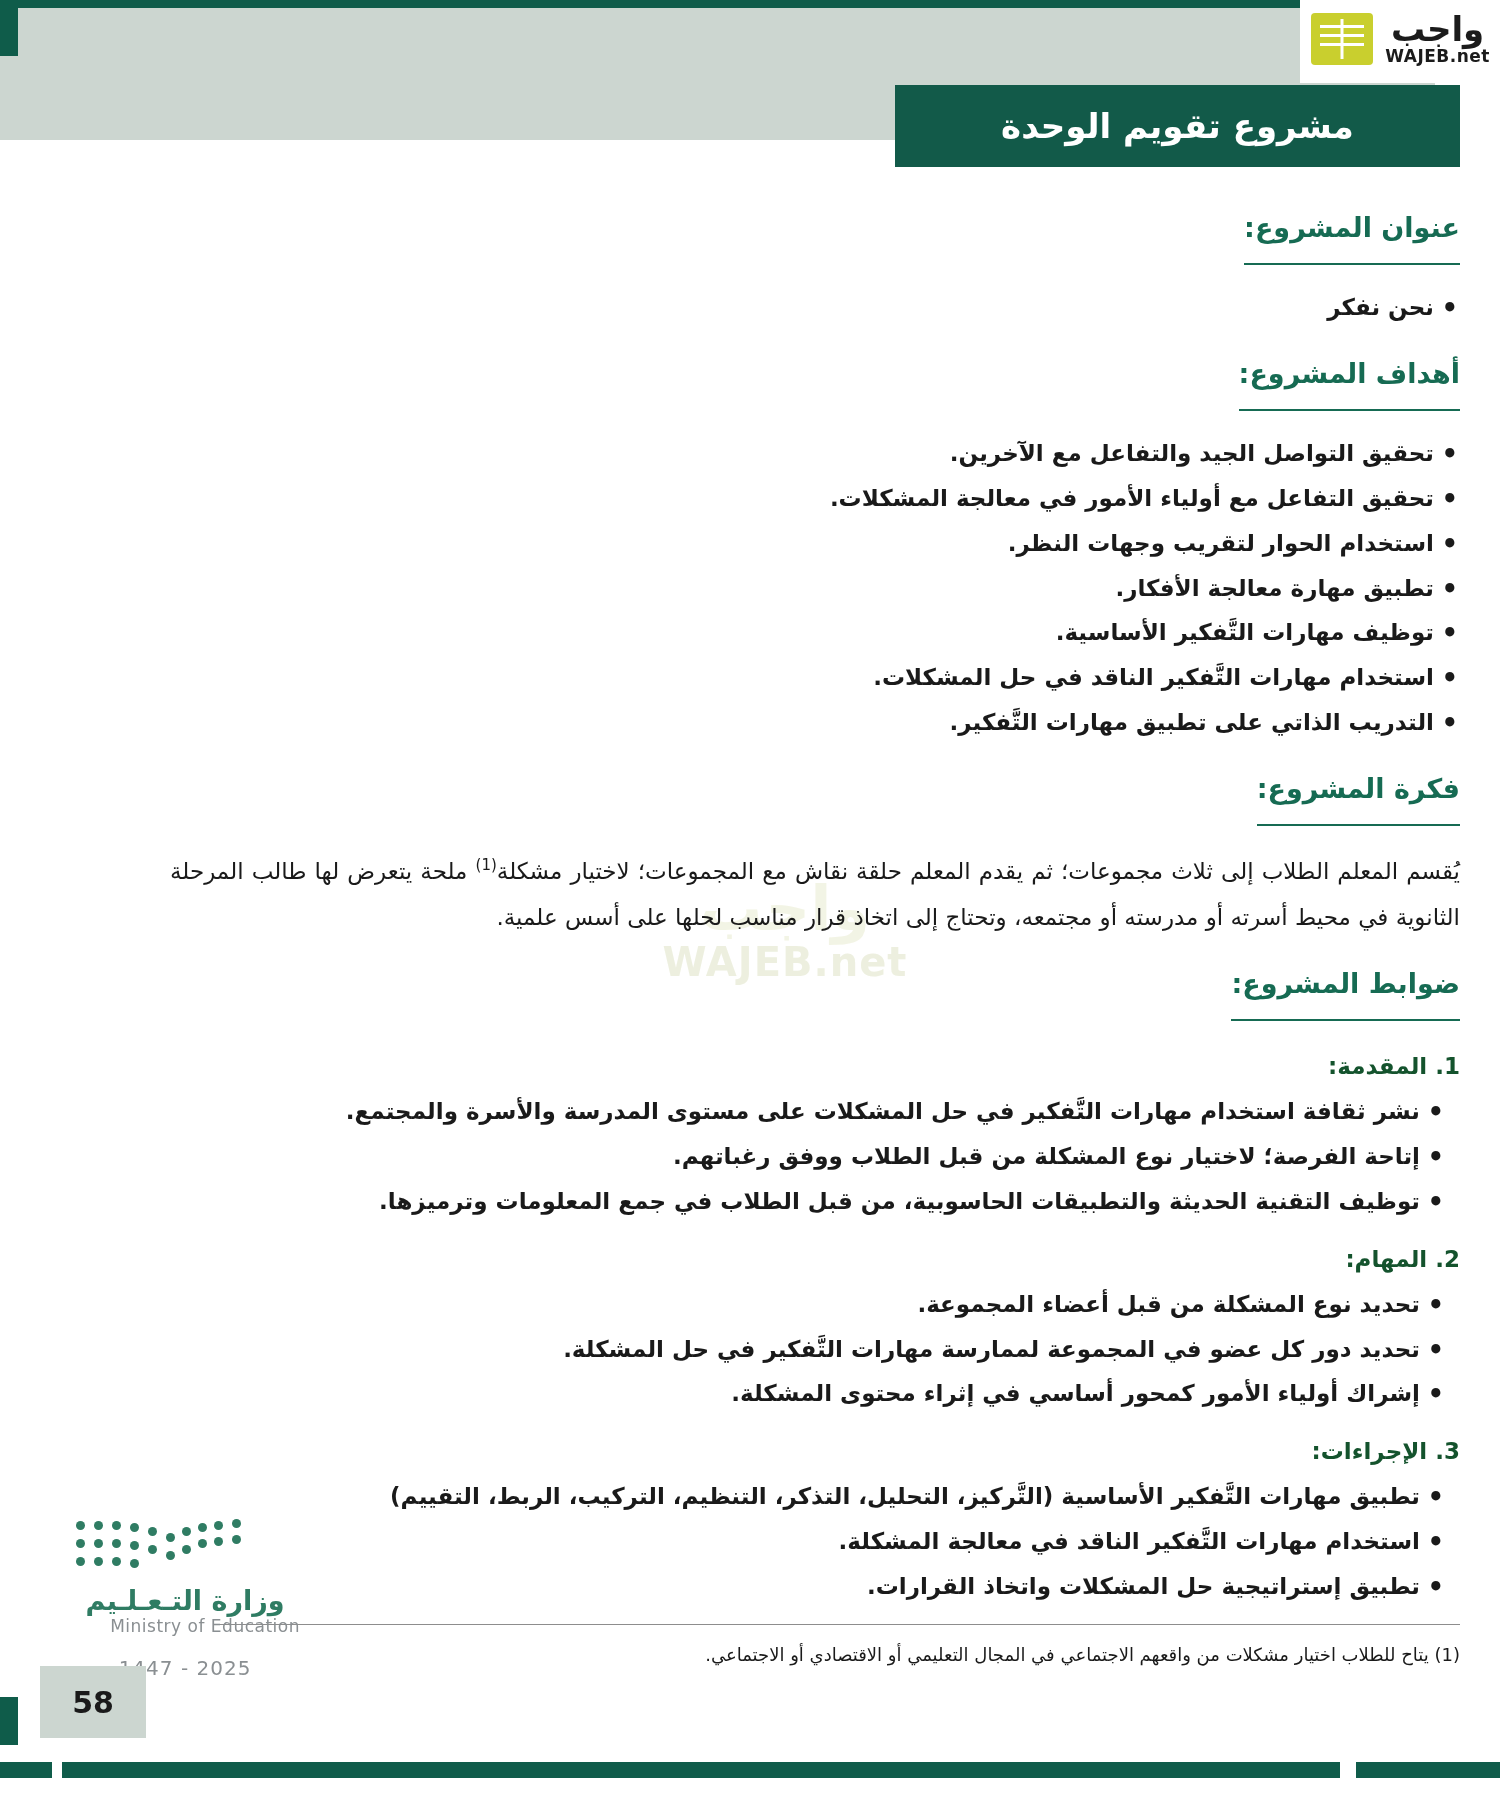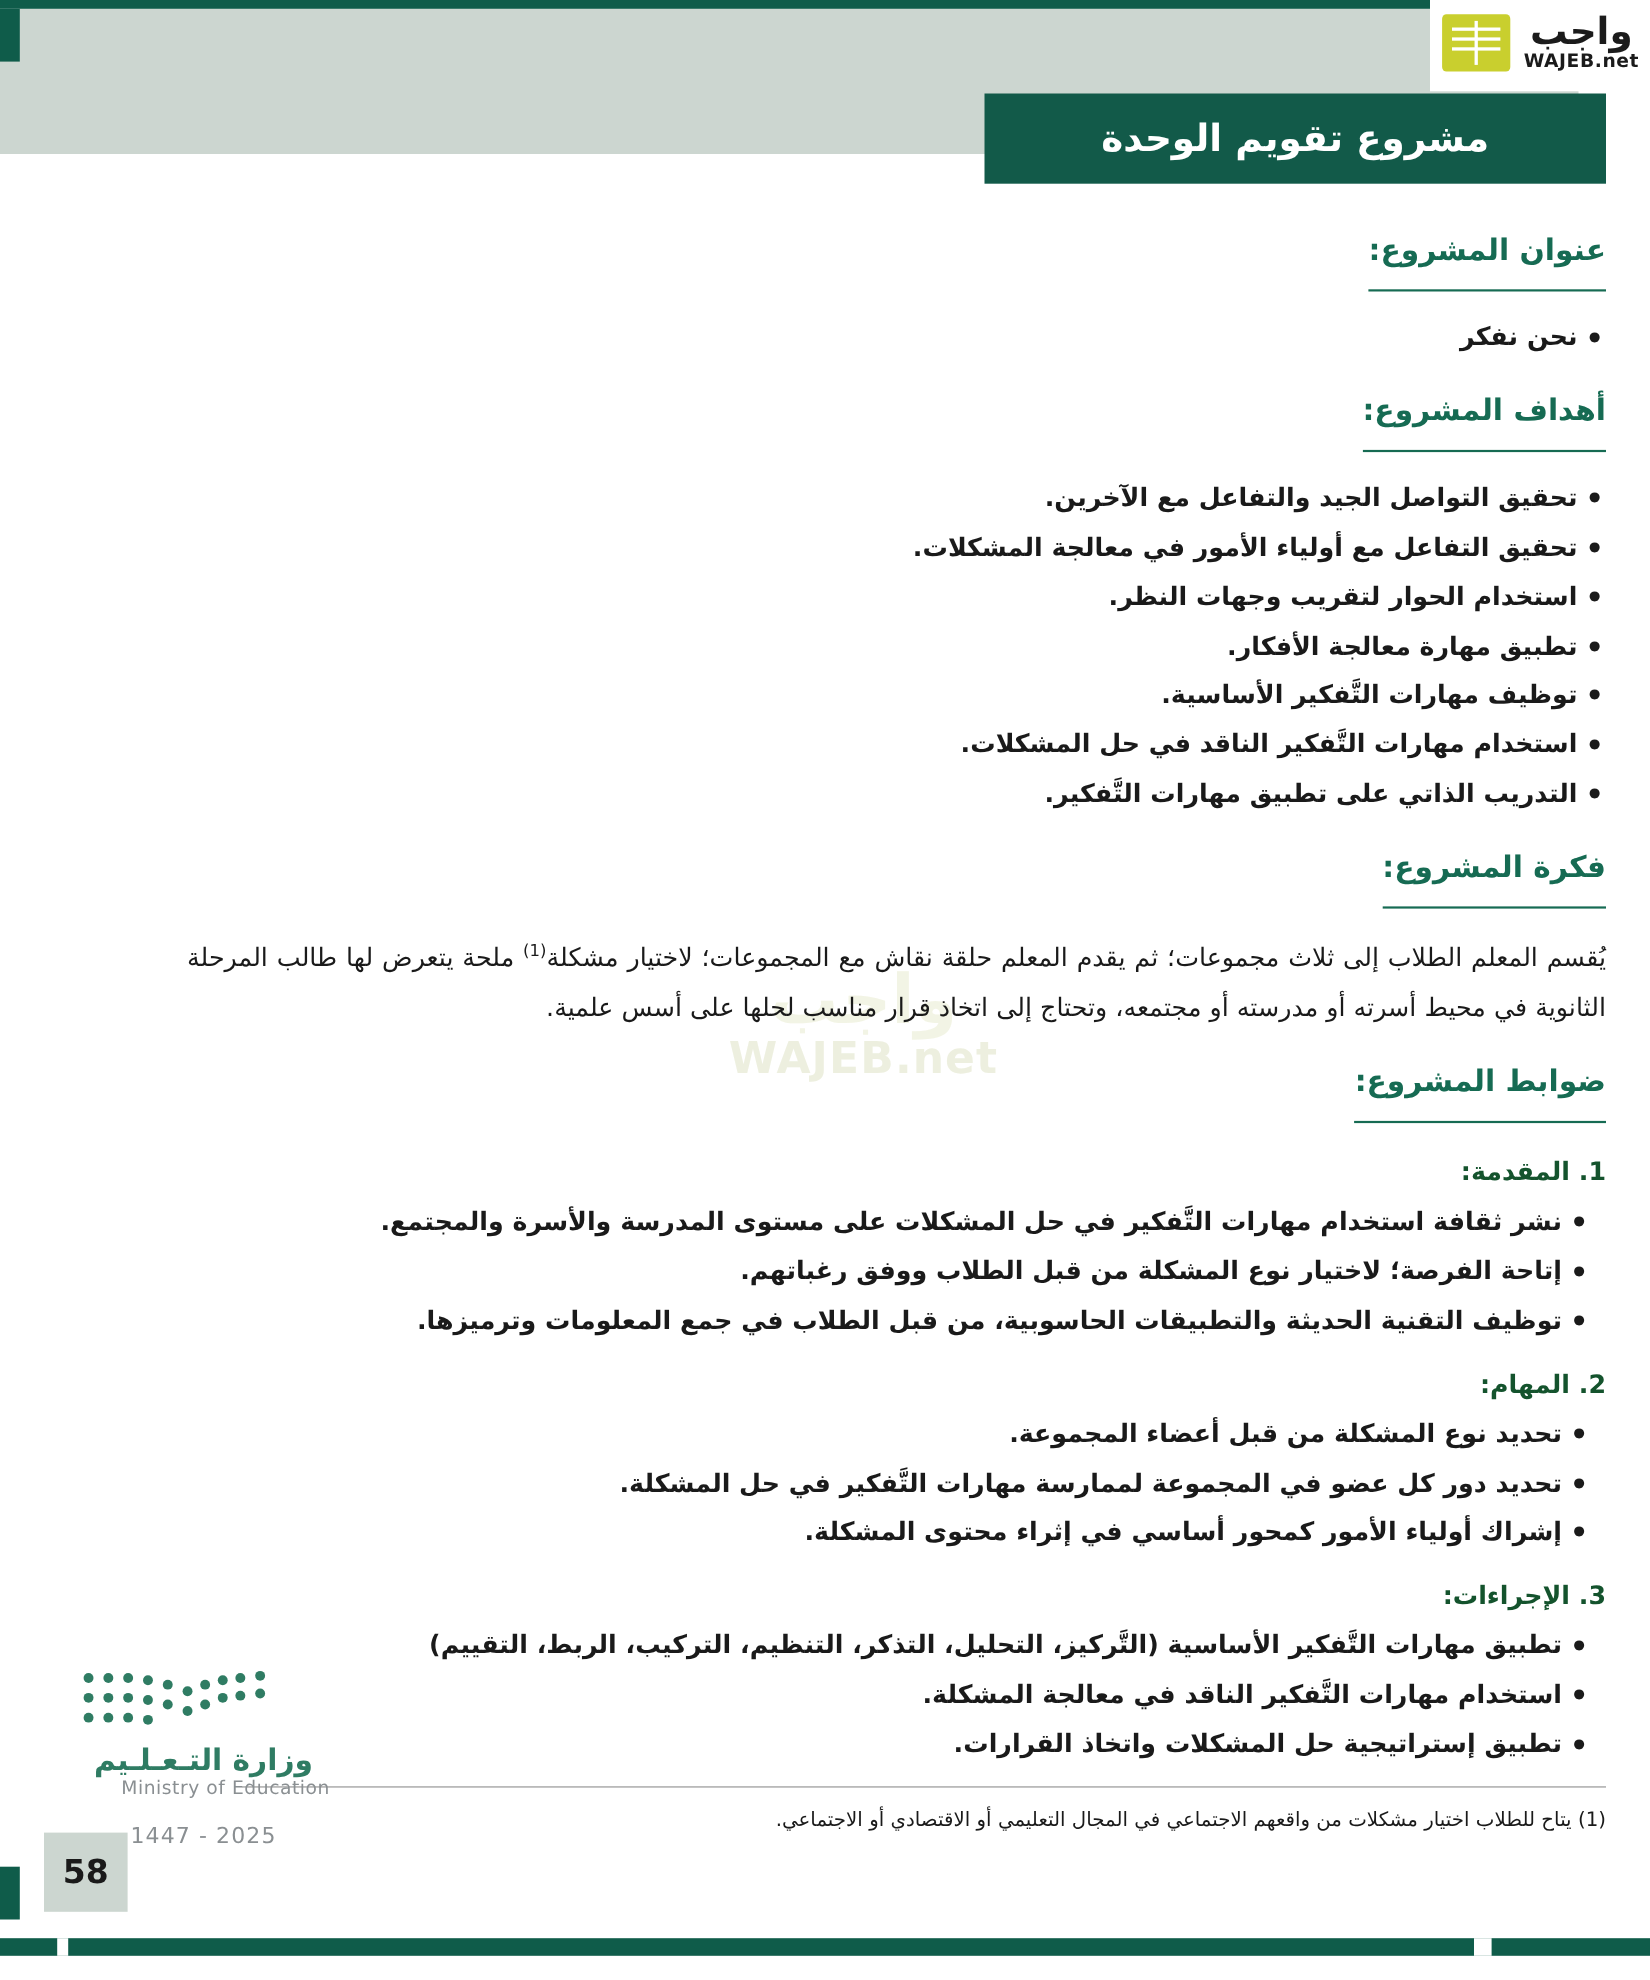--- a/index.html
+++ b/index.html
@@ -260,7 +260,7 @@
     position: absolute;
     bottom: 62px;
     left: 40px;
-    width: 76px; height: 72px;
+    width: 106px; height: 72px;
     background: #ccd6d0;
     display: flex;
     align-items: center;

